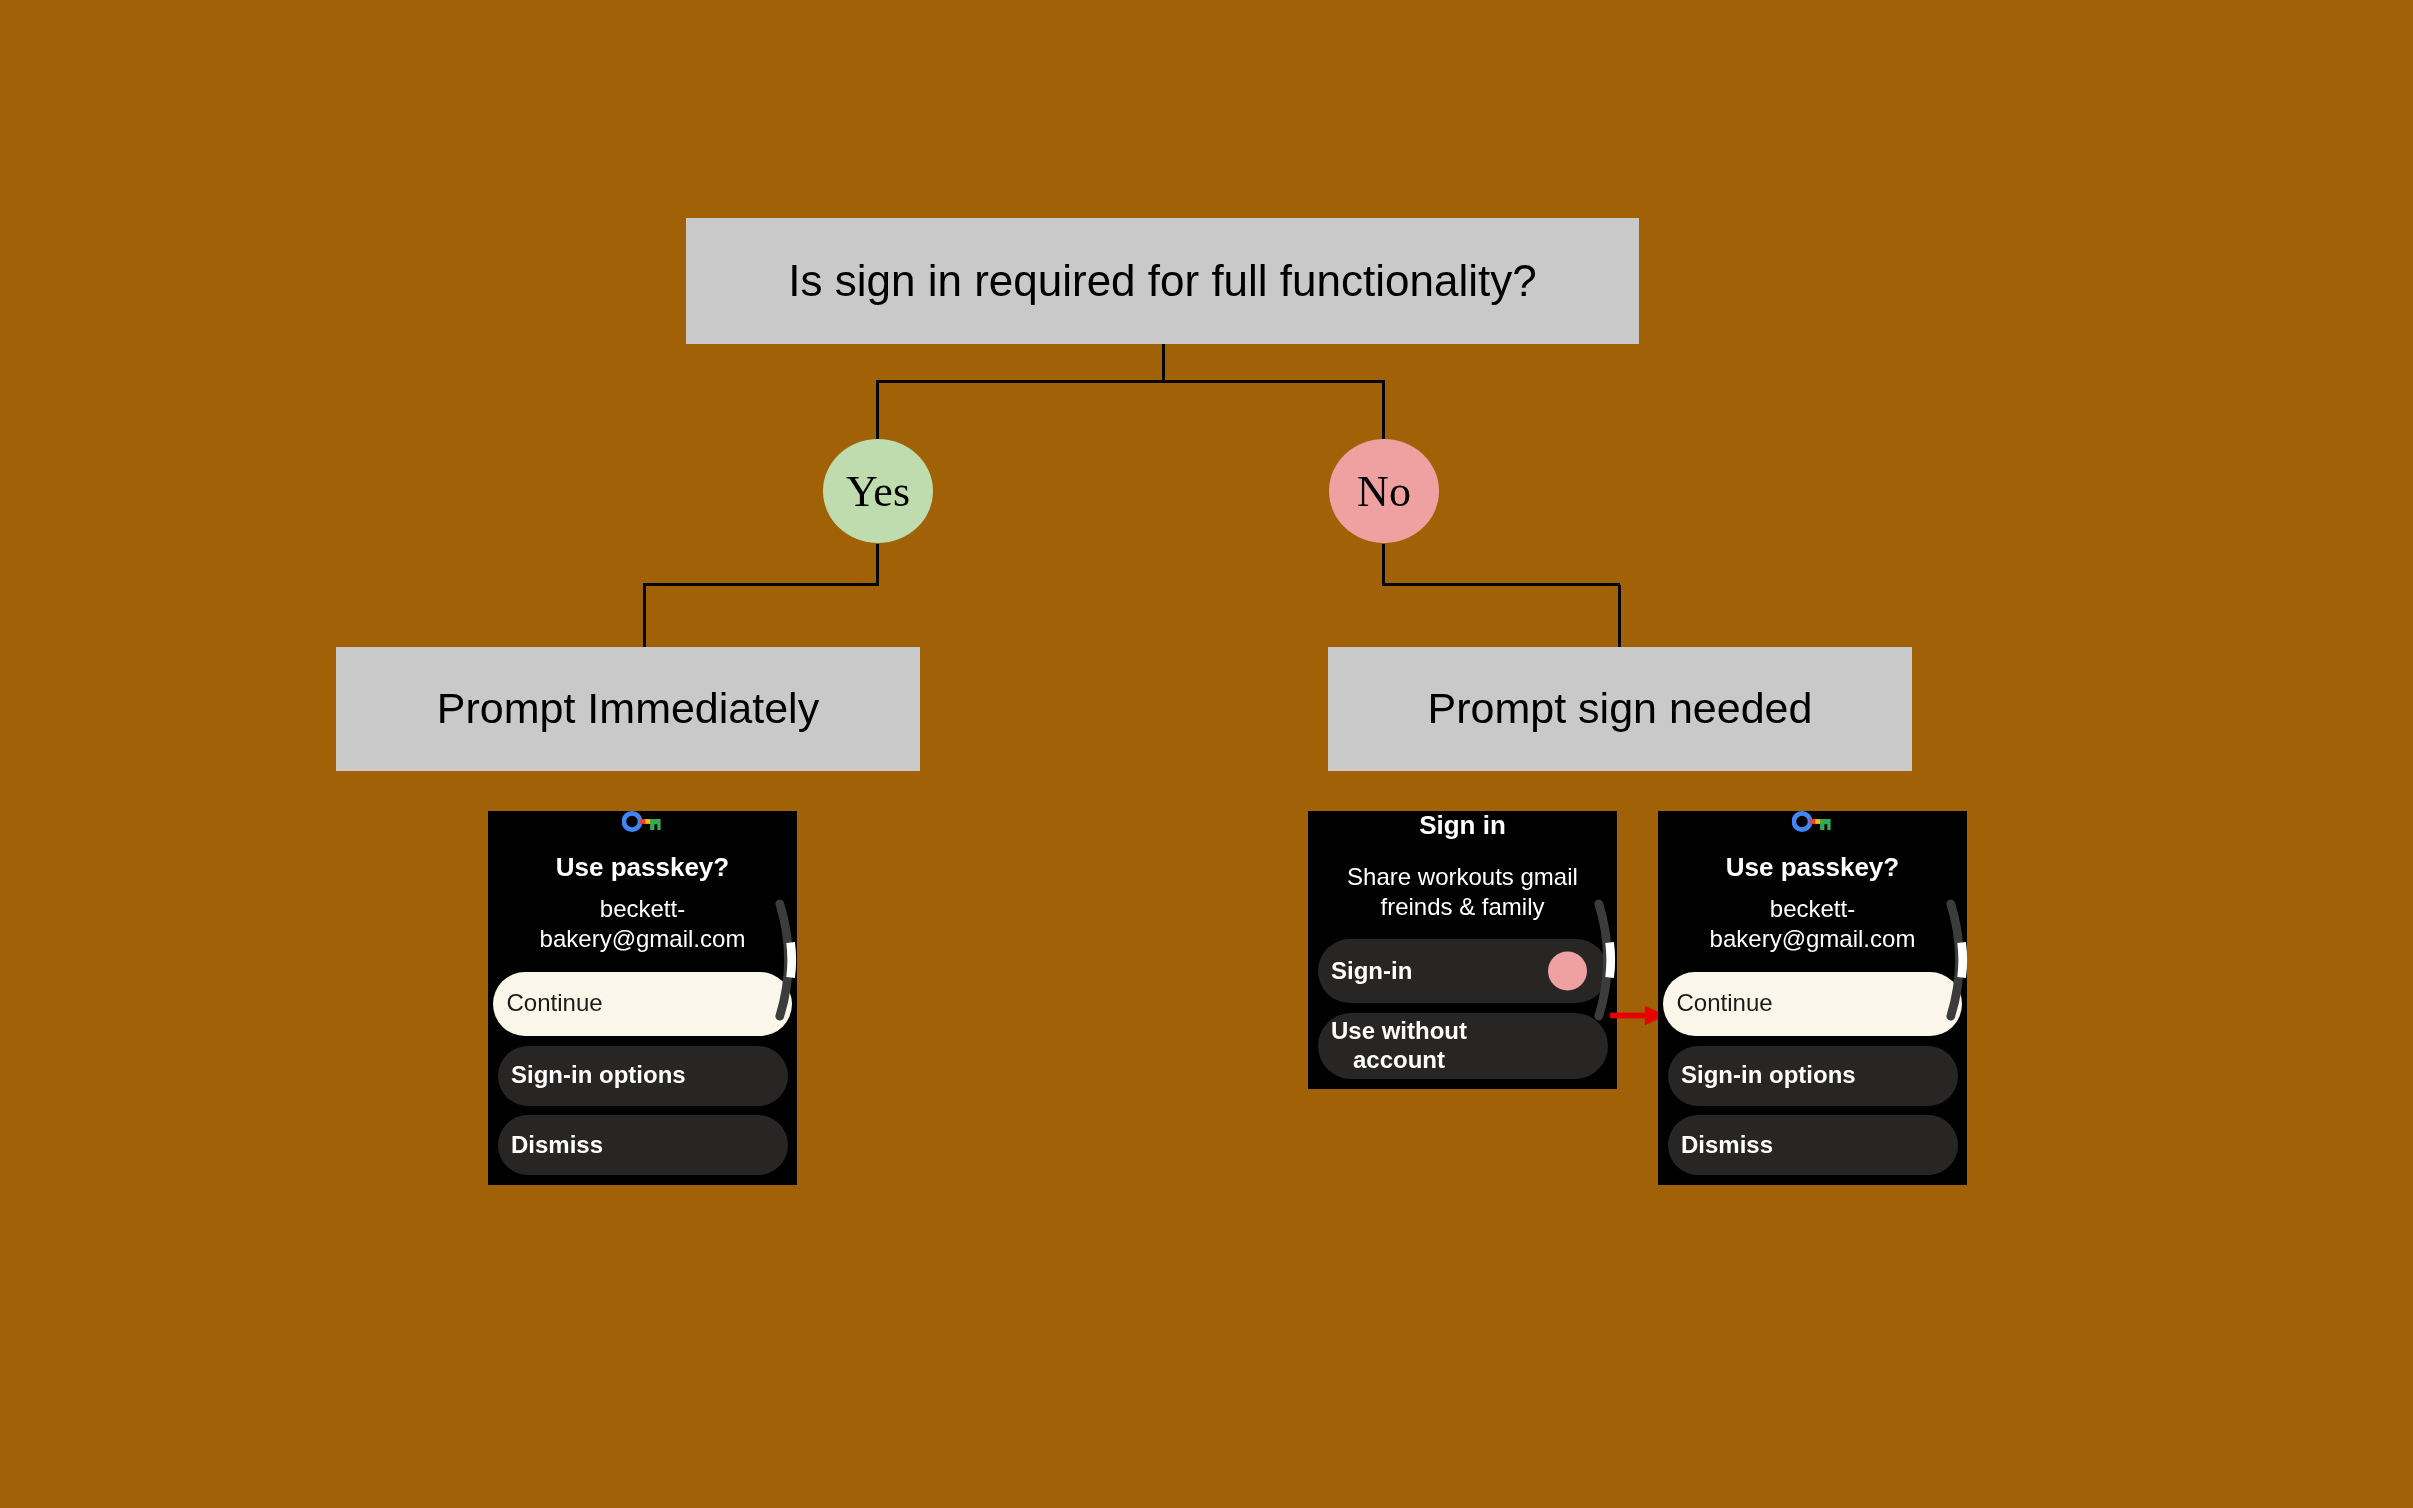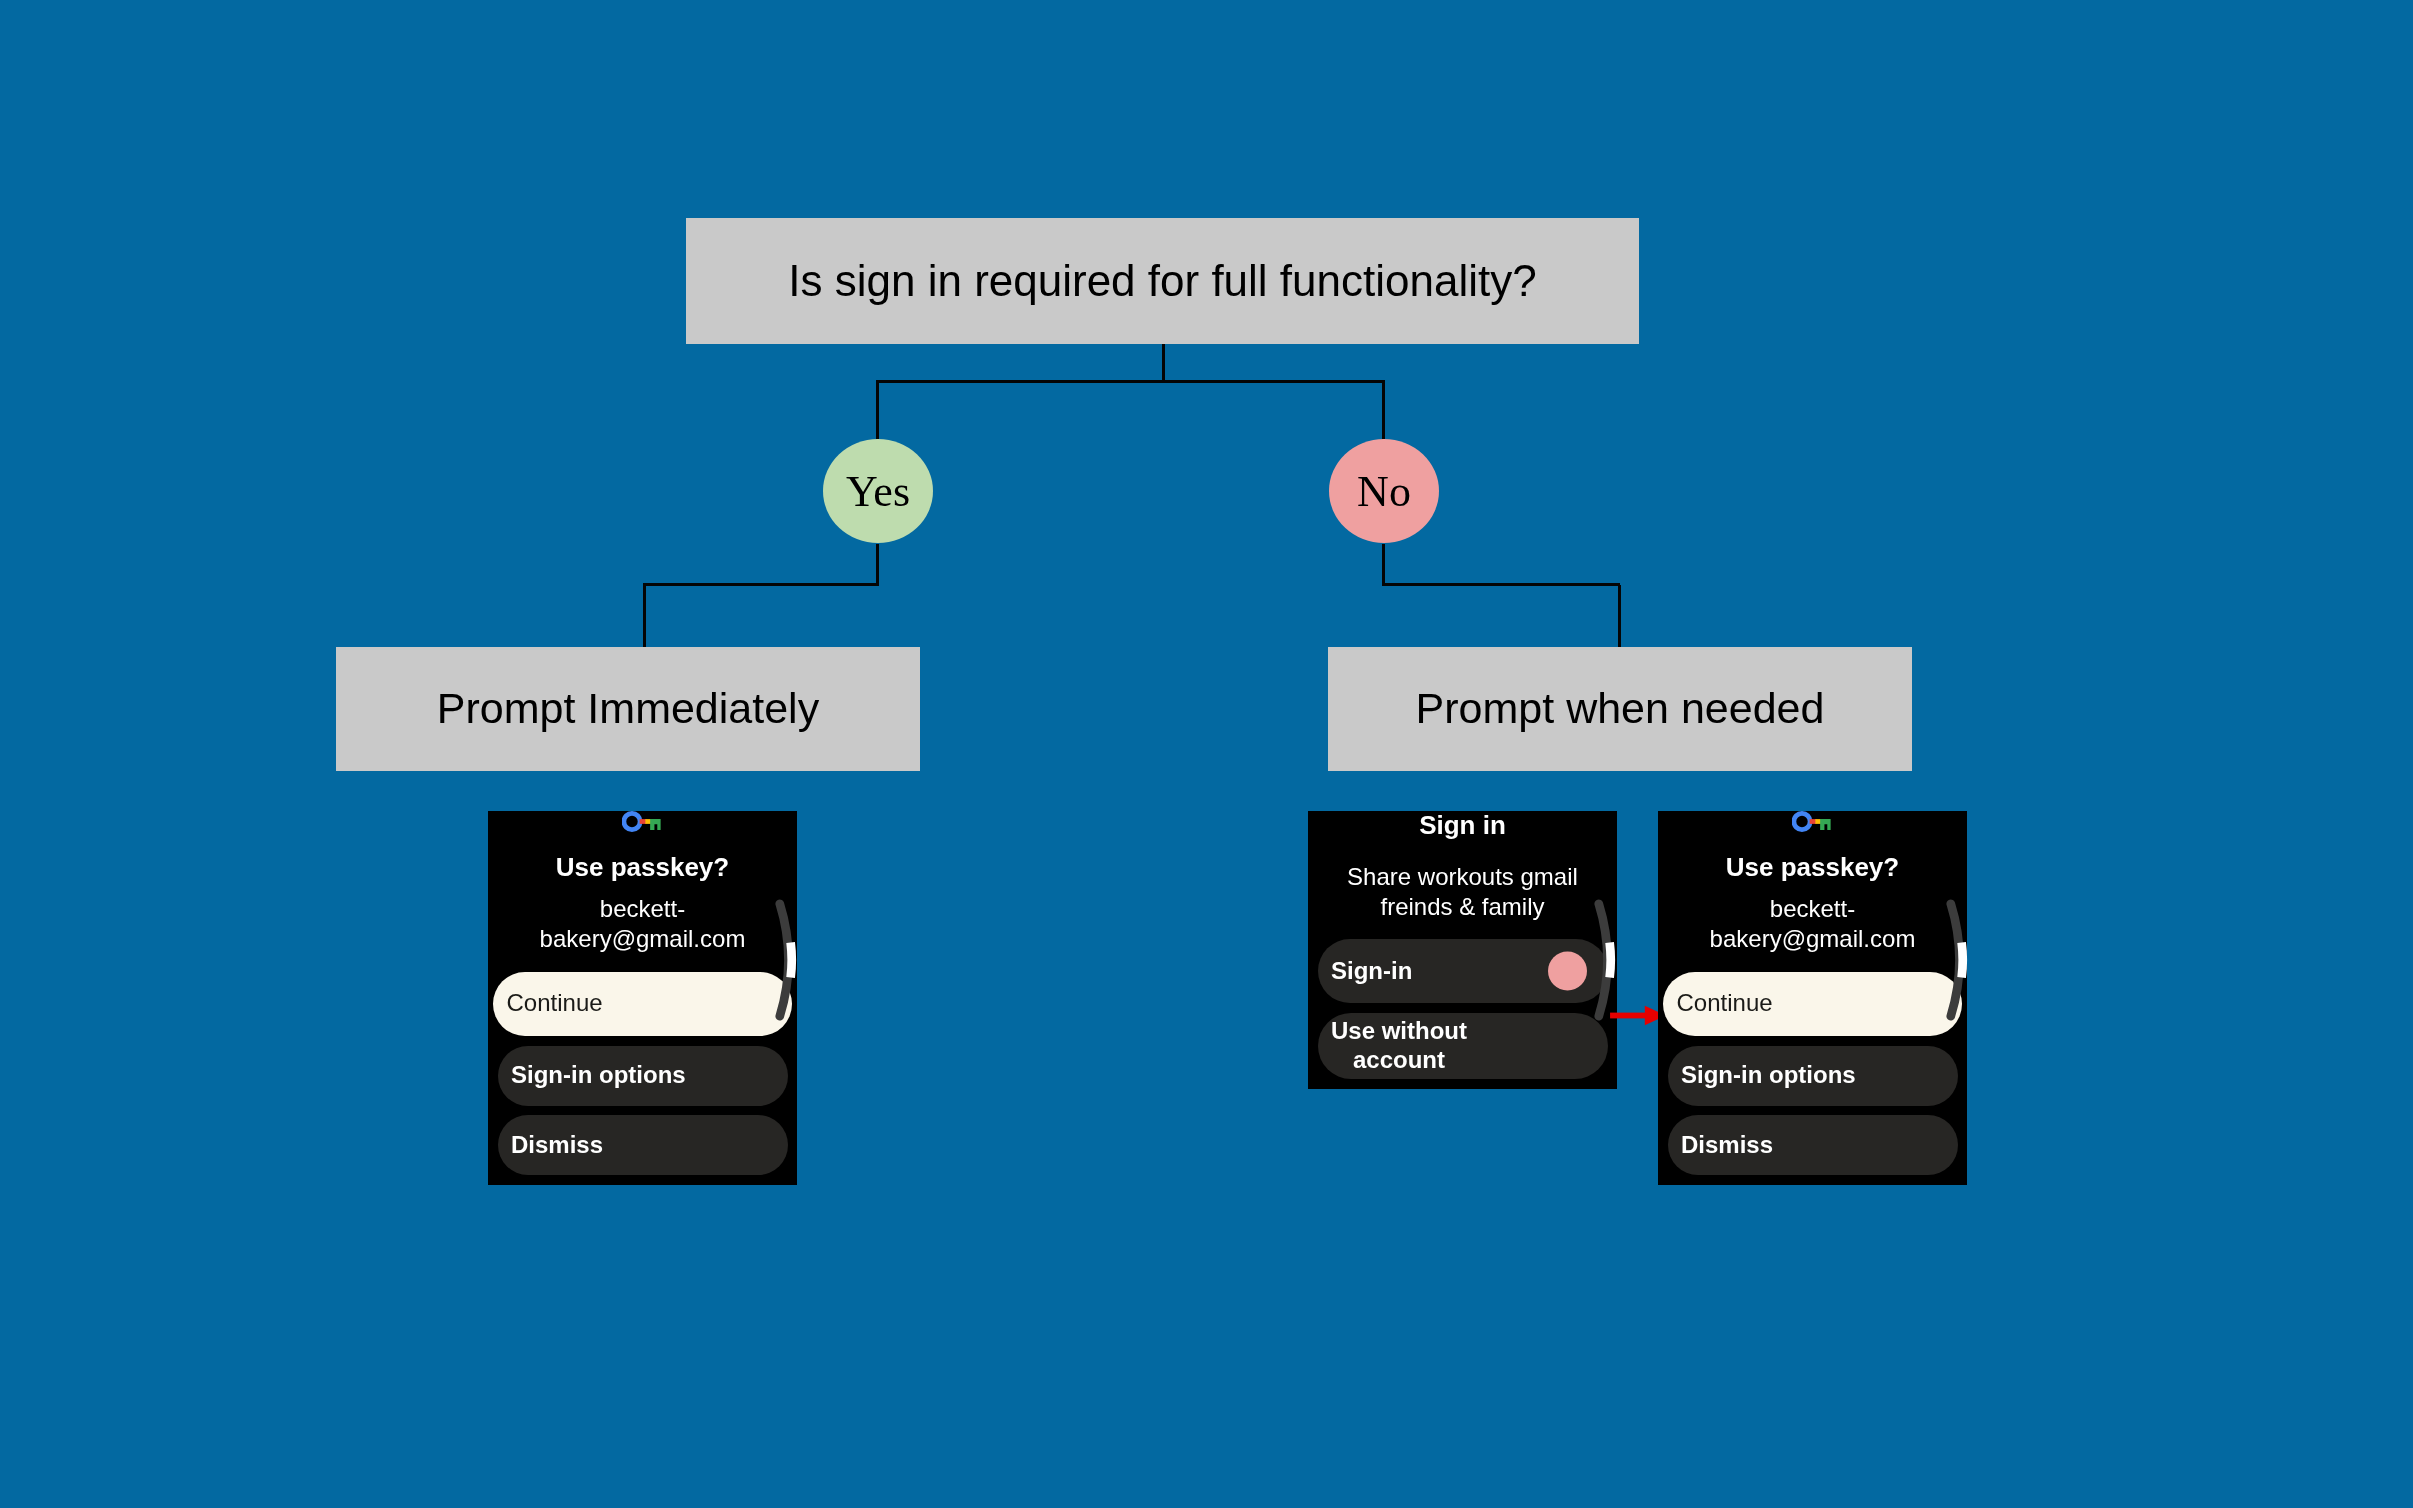--- a/index.html
+++ b/index.html
@@ -12,7 +12,7 @@
     position: relative;
     width: 2414px;
     height: 1508px;
-    background: #0369a1;
+    background: #a16207;
     overflow: hidden;
     font-family: "Liberation Sans", sans-serif;
   }

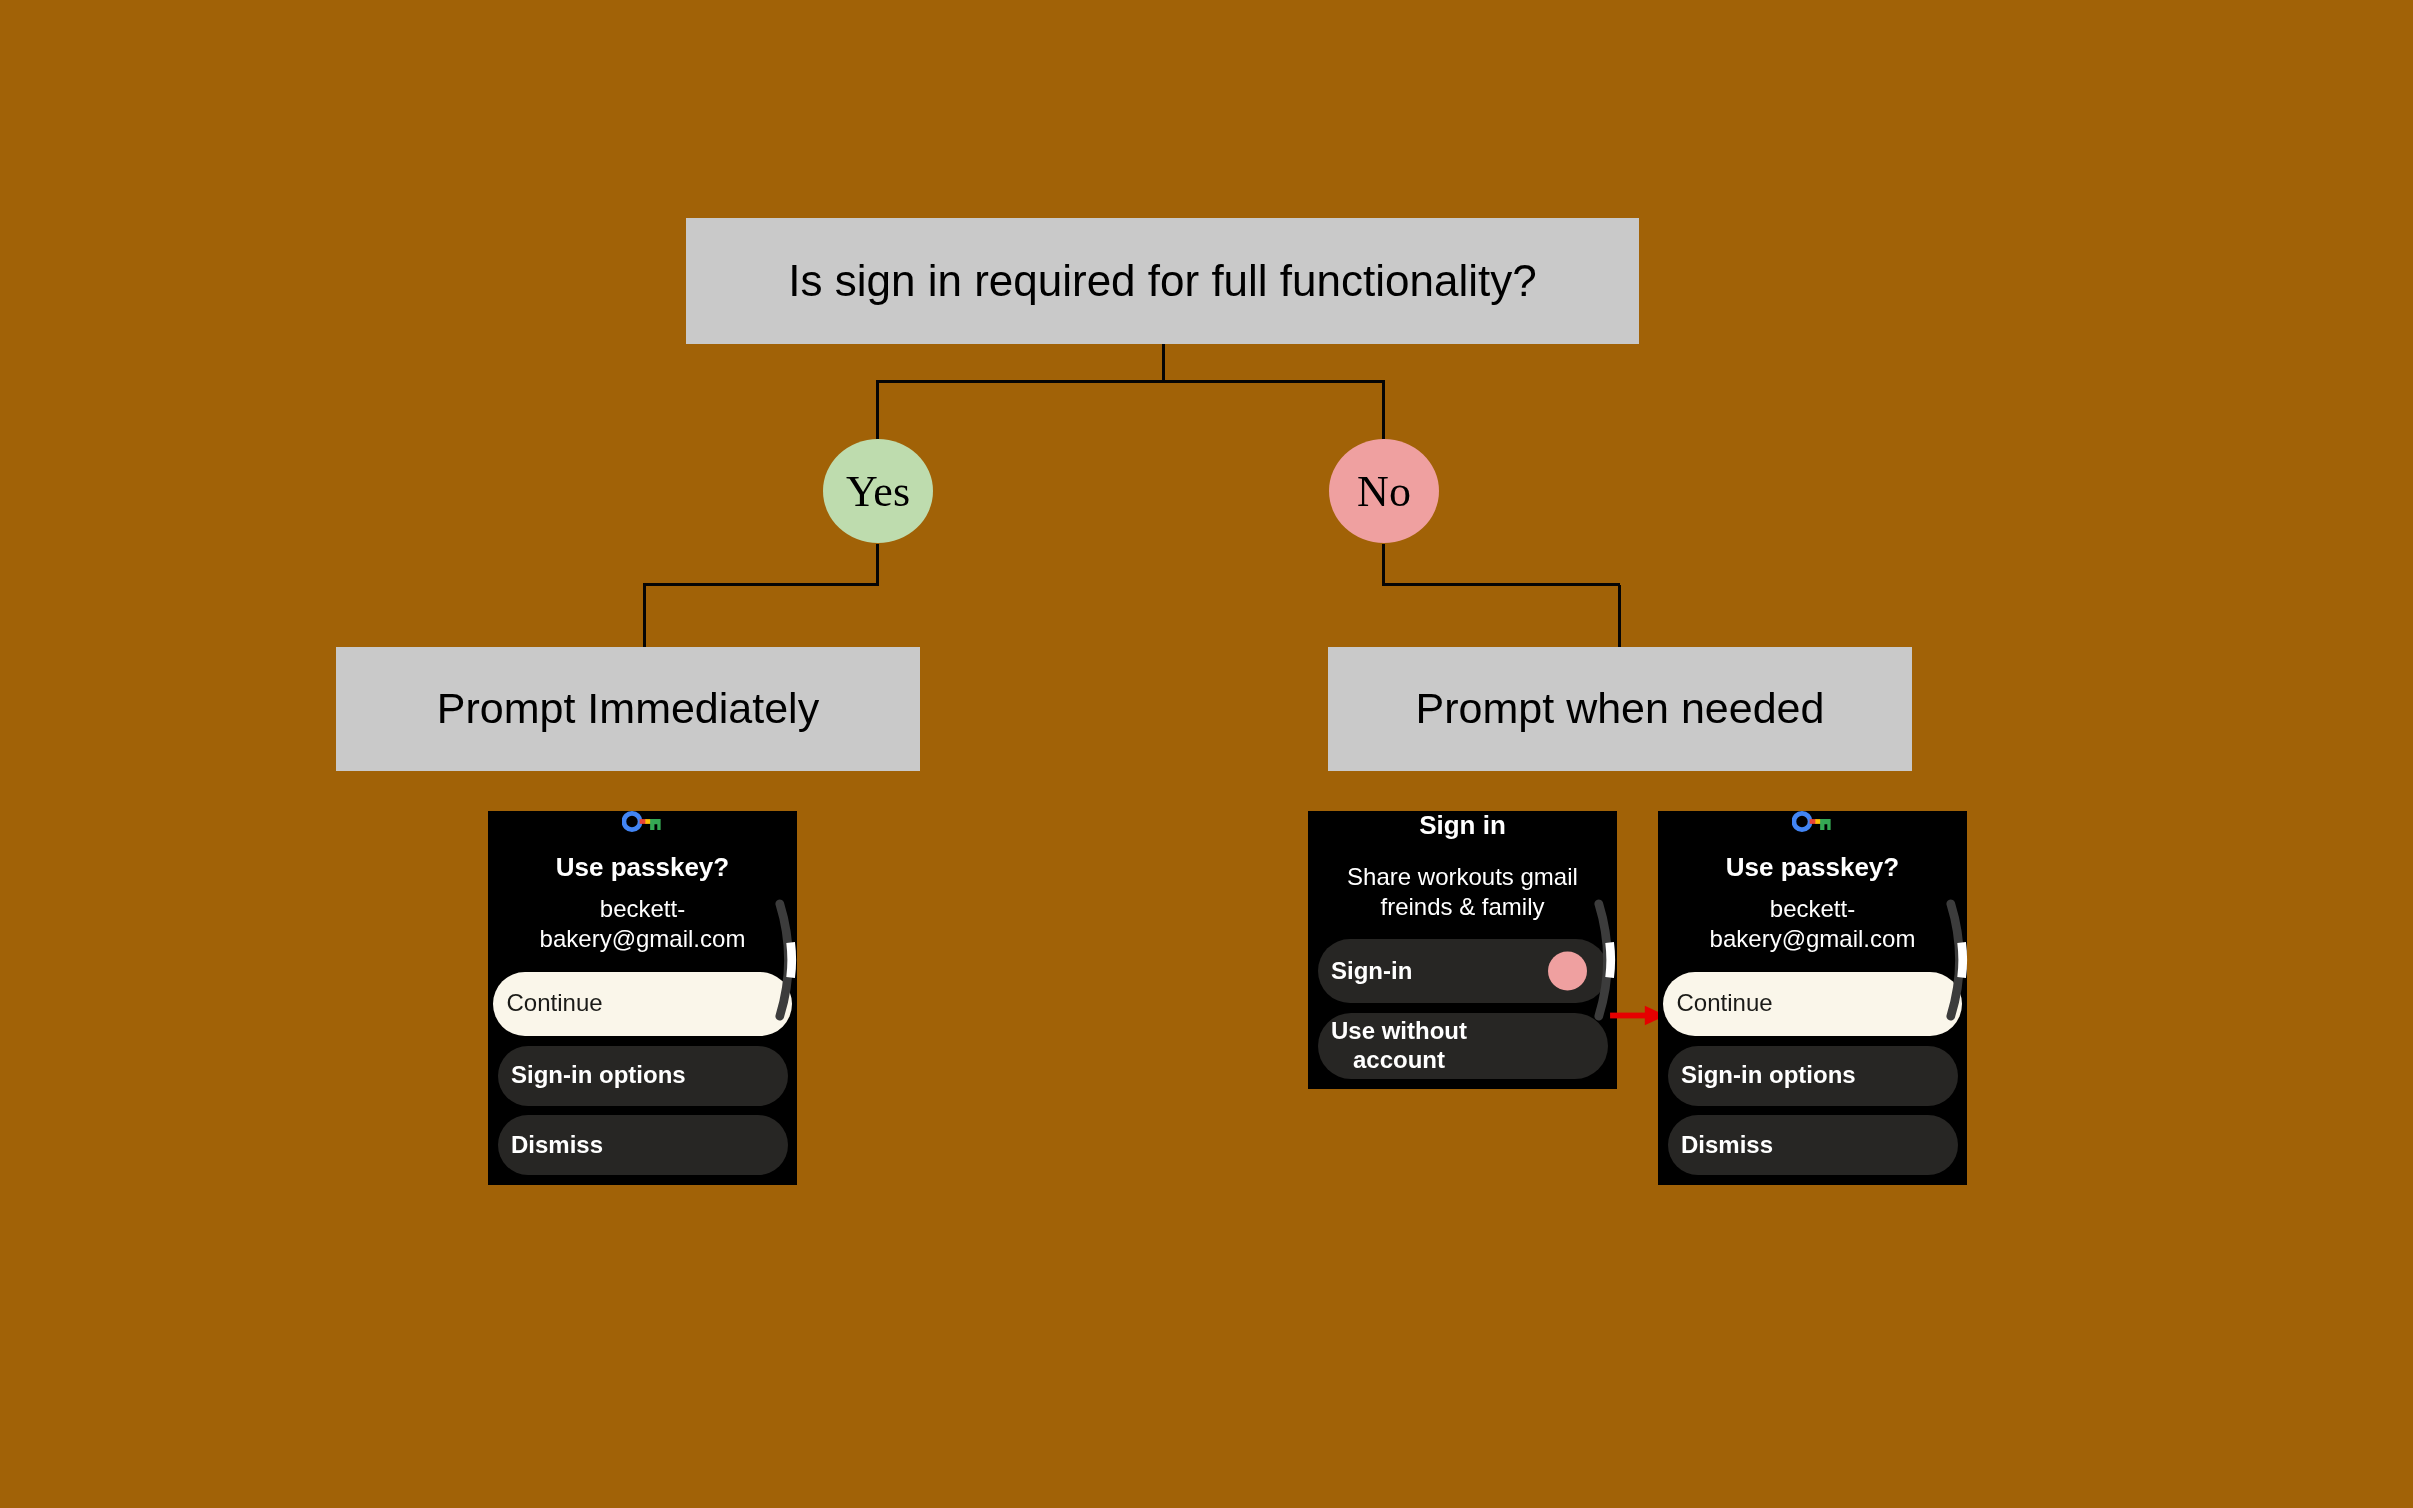--- a/index.html
+++ b/index.html
@@ -219,7 +219,7 @@
 
   <div class="flow-box" id="box-immediate">Prompt Immediately</div>
 
-  <div class="flow-box" id="box-when-needed">Prompt when needed</div>
+  <div class="flow-box" id="box-when-needed">Prompt sign needed</div>
 
   <div class="panel" id="panel-left">
 

